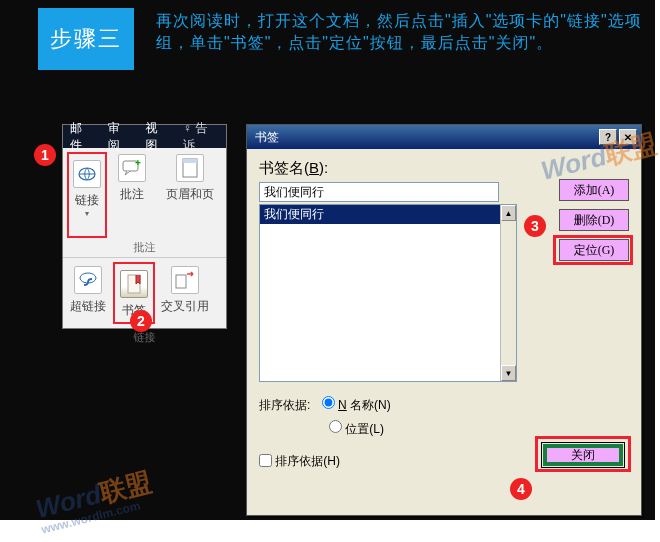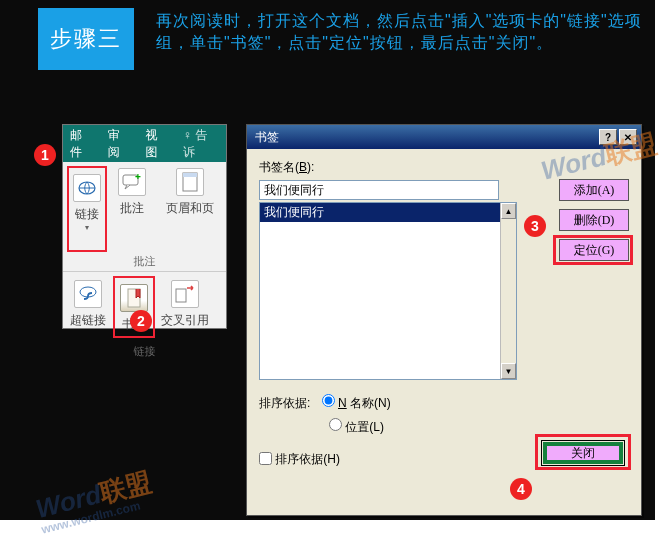--- a/index.html
+++ b/index.html
@@ -13,7 +13,7 @@
 
   
   .ribbon { position: absolute; top: 124px; left: 62px; width: 165px; height: 205px; background: #f1f1f1; border: 1px solid #777; }
-  .ribbon-tabs { height: 37px; background: #0f766e; display: flex; align-items: center; color: #fff; font-size: 12px; }
+  .ribbon-tabs { height: 23px; background: #0f172a; display: flex; align-items: center; color: #fff; font-size: 12px; }
   .ribbon-tab { padding: 0 7px; }
   .ribbon-tab.tell { opacity: .8; }
   .ribbon-row1 { height: 90px; display: flex; }

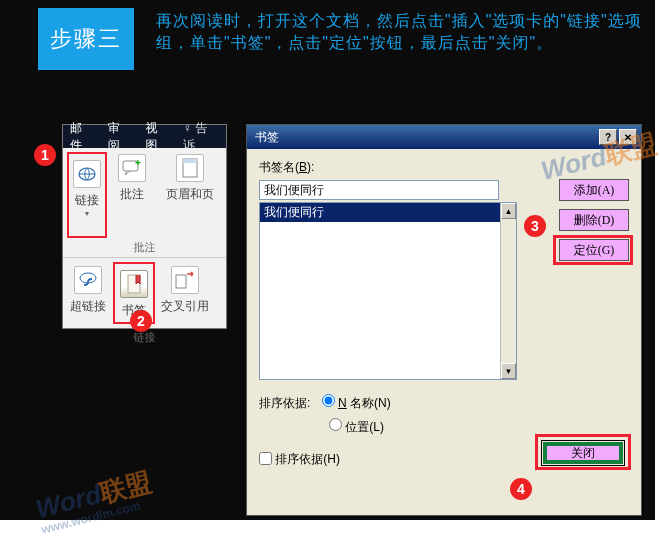--- a/index.html
+++ b/index.html
@@ -39,7 +39,7 @@
   .titlebar .title { flex: 1; padding-left: 4px; }
   .tb-btn { width: 18px; height: 16px; background: #d4d0c8; border: 1px solid #fff; border-right-color: #555; border-bottom-color: #555; margin-left: 2px; display: flex; align-items: center; justify-content: center; font-size: 10px; color: #000; font-weight: bold; font-family: sans-serif; }
   .dlg-body { position: relative; padding: 10px 12px; }
-  .dlg-label { font-size: 12px; display: block; margin-bottom: 4px; color: #000; }
+  .dlg-label { font-size: 15px; display: block; margin-bottom: 4px; color: #000; }
   .dlg-label u { text-decoration: underline; }
   .bm-input { width: 240px; height: 20px; border: 1px solid #7f9db9; background: #fff; padding: 1px 4px; font-size: 12px; font-family: SimSun; }
   .bm-list { width: 258px; height: 178px; background: #fff; border: 1px solid #7f9db9; margin-top: 2px; overflow: hidden; position: relative; }

